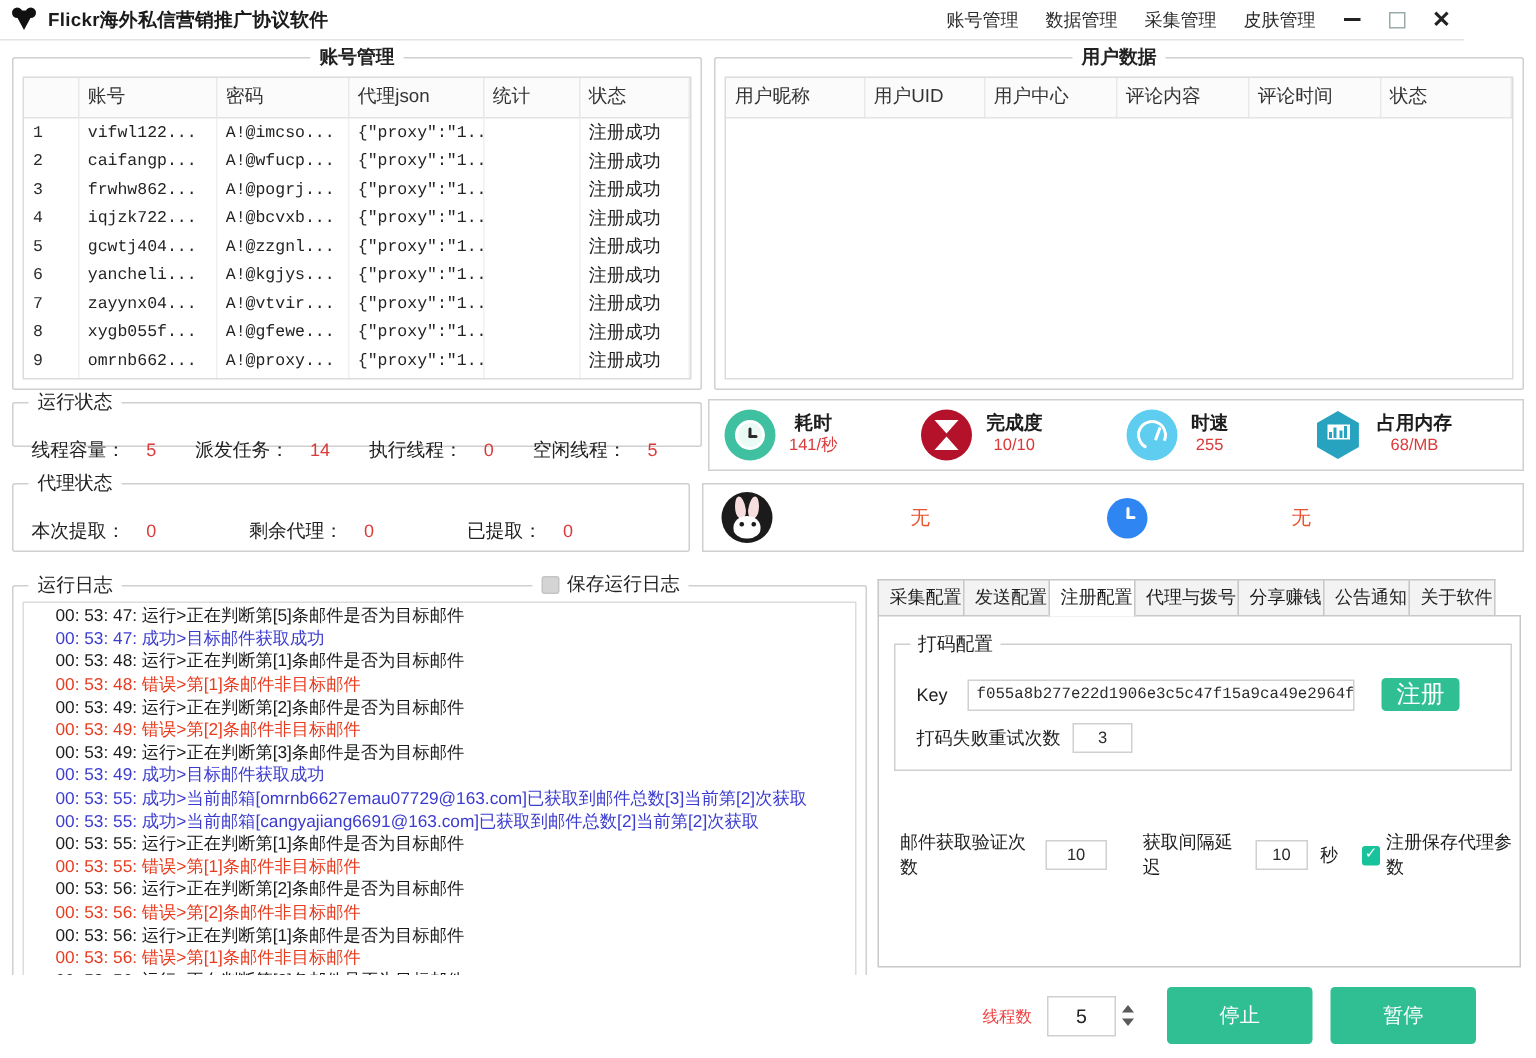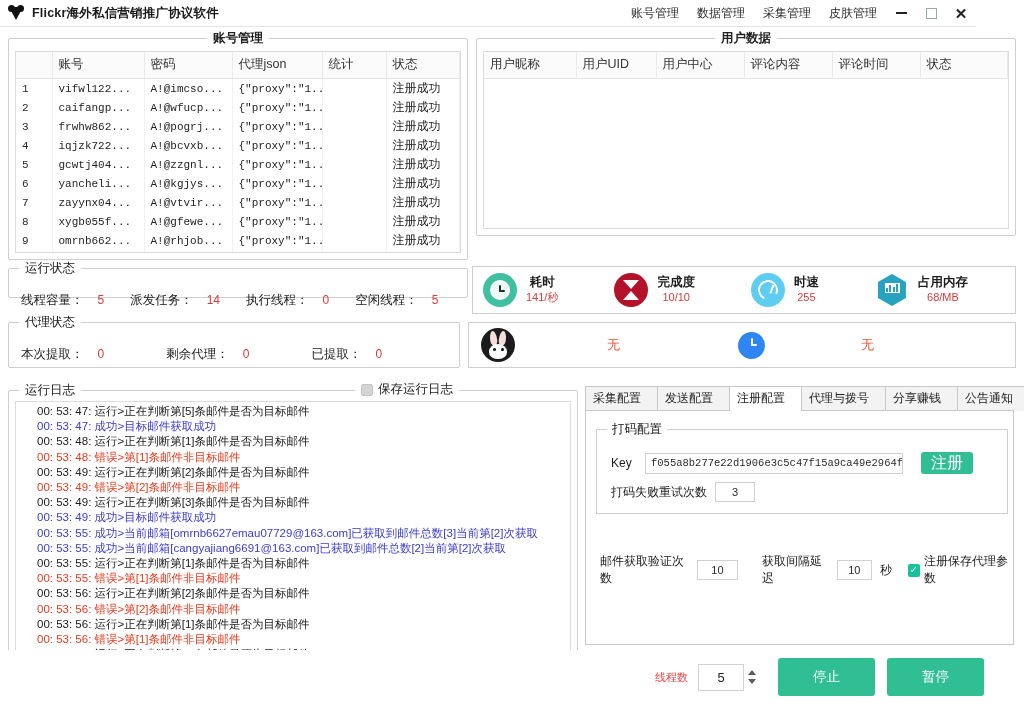--- a/index.html
+++ b/index.html
@@ -420,7 +420,7 @@
   </div>
 </div>
 
-<div class="group" style="left:476px; top:38px; width:540px; height:198px;">
+<div class="group" style="left:476px; top:38px; width:540px; height:222px;">
   <div class="legend center">用户数据</div>
   <div class="tbl-wrap">
     <table class="grid">

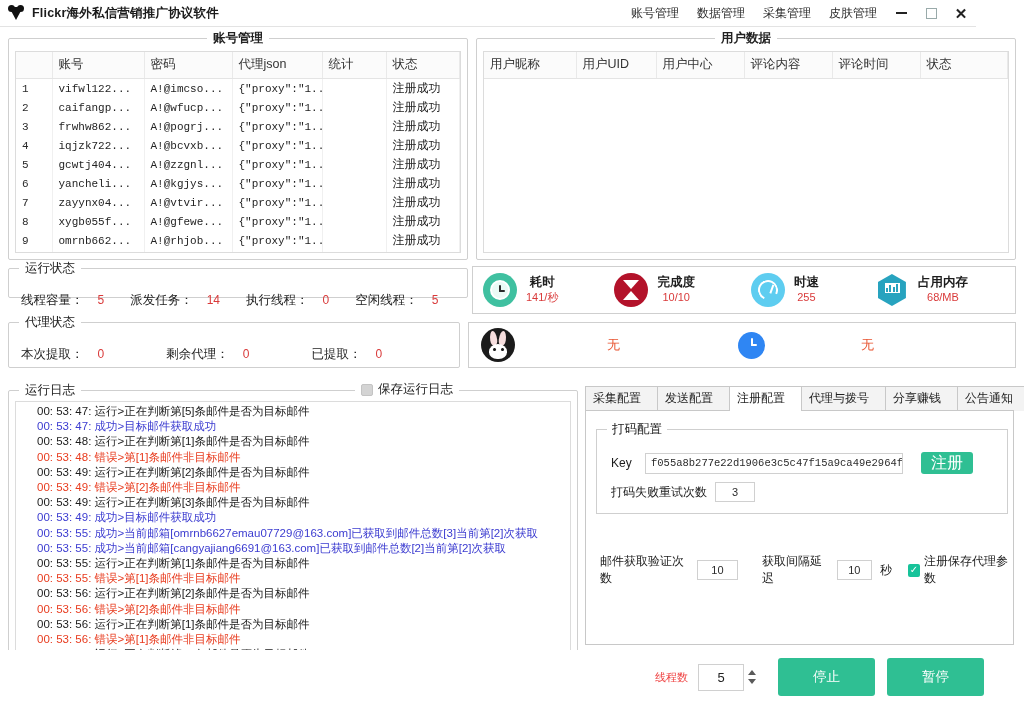--- a/index.html
+++ b/index.html
@@ -401,7 +401,7 @@
         <tr>
             <td class="idx">9</td>
             <td>omrnb662...</td>
-            <td>A!@rhjob...</td>
+            <td>A!@proxy...</td>
             <td>{"proxy":"1...</td>
             <td></td>
             <td class="cjk">注册成功</td>

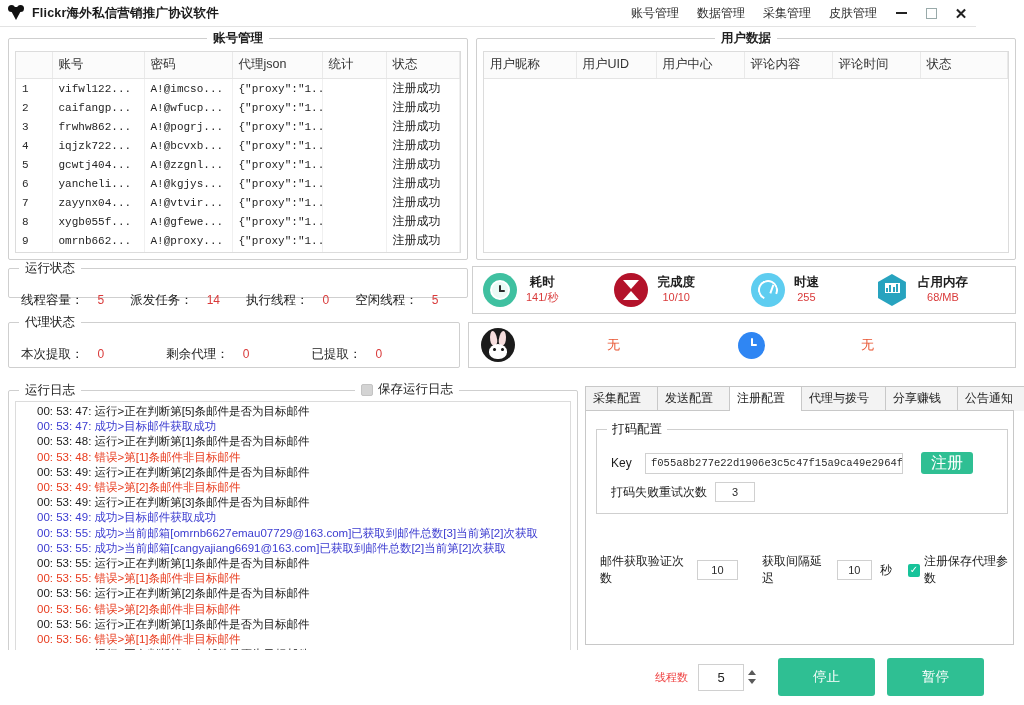--- a/index.html
+++ b/index.html
@@ -217,7 +217,7 @@
     display: flex; align-items: flex-end;
   }
   .tab {
-    font-size: 12px; color: #1e1e1e; padding: 3px 16px 4px 7px;
+    font-size: 12px; color: #1e1e1e; padding: 3px 1px 4px 7px;
     border: 1px solid #c8c8c8; border-bottom: none; background: #f3f3f3;
     margin-right: -1px; white-space: nowrap; cursor: default;
   }

